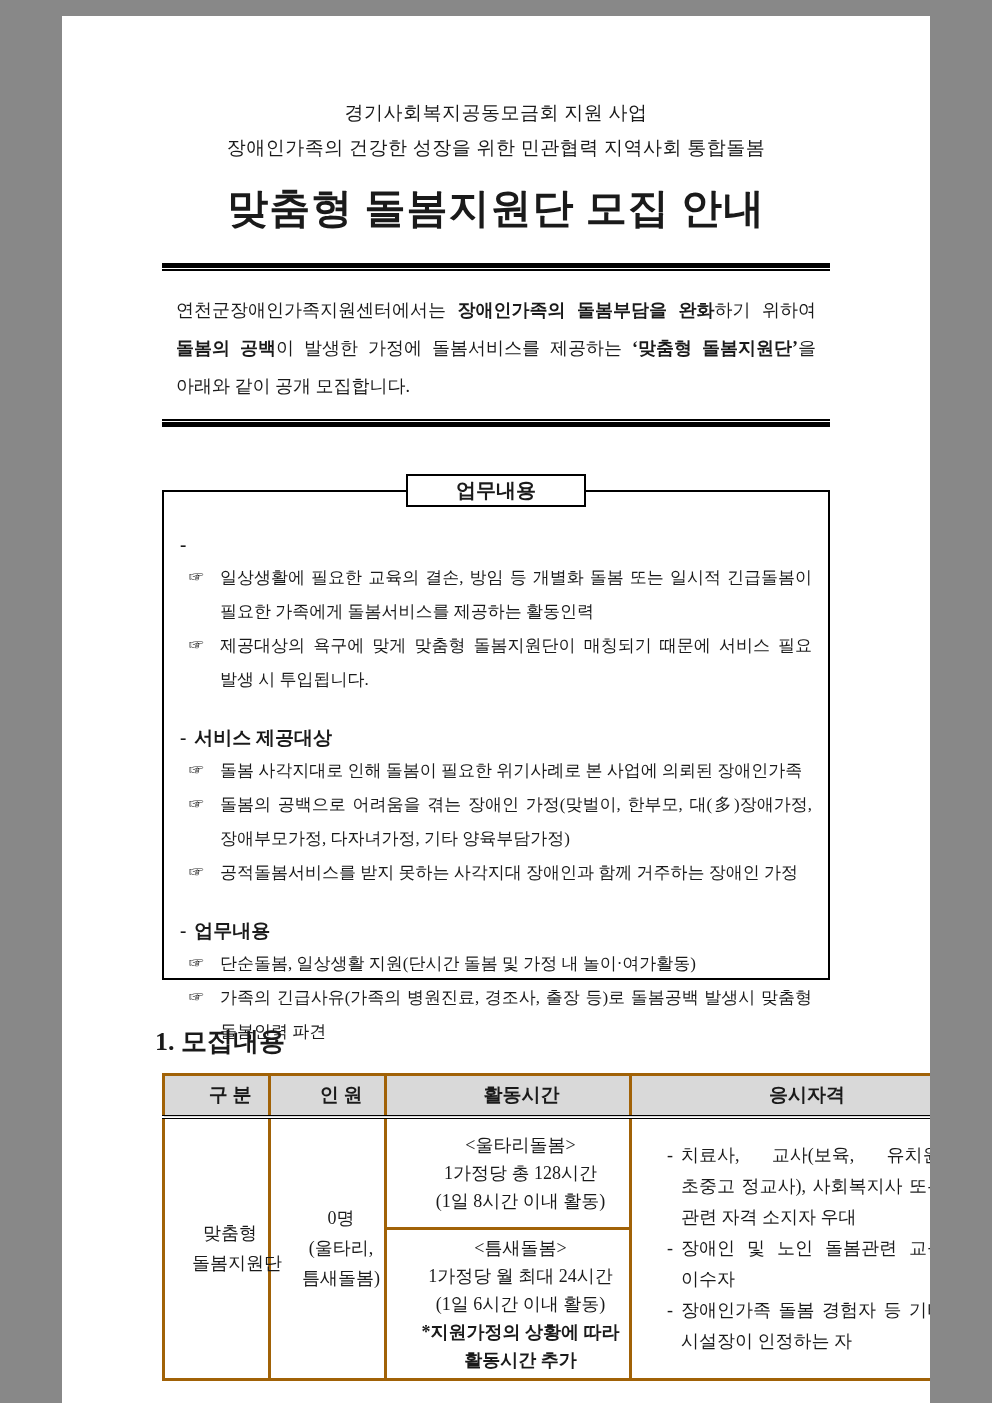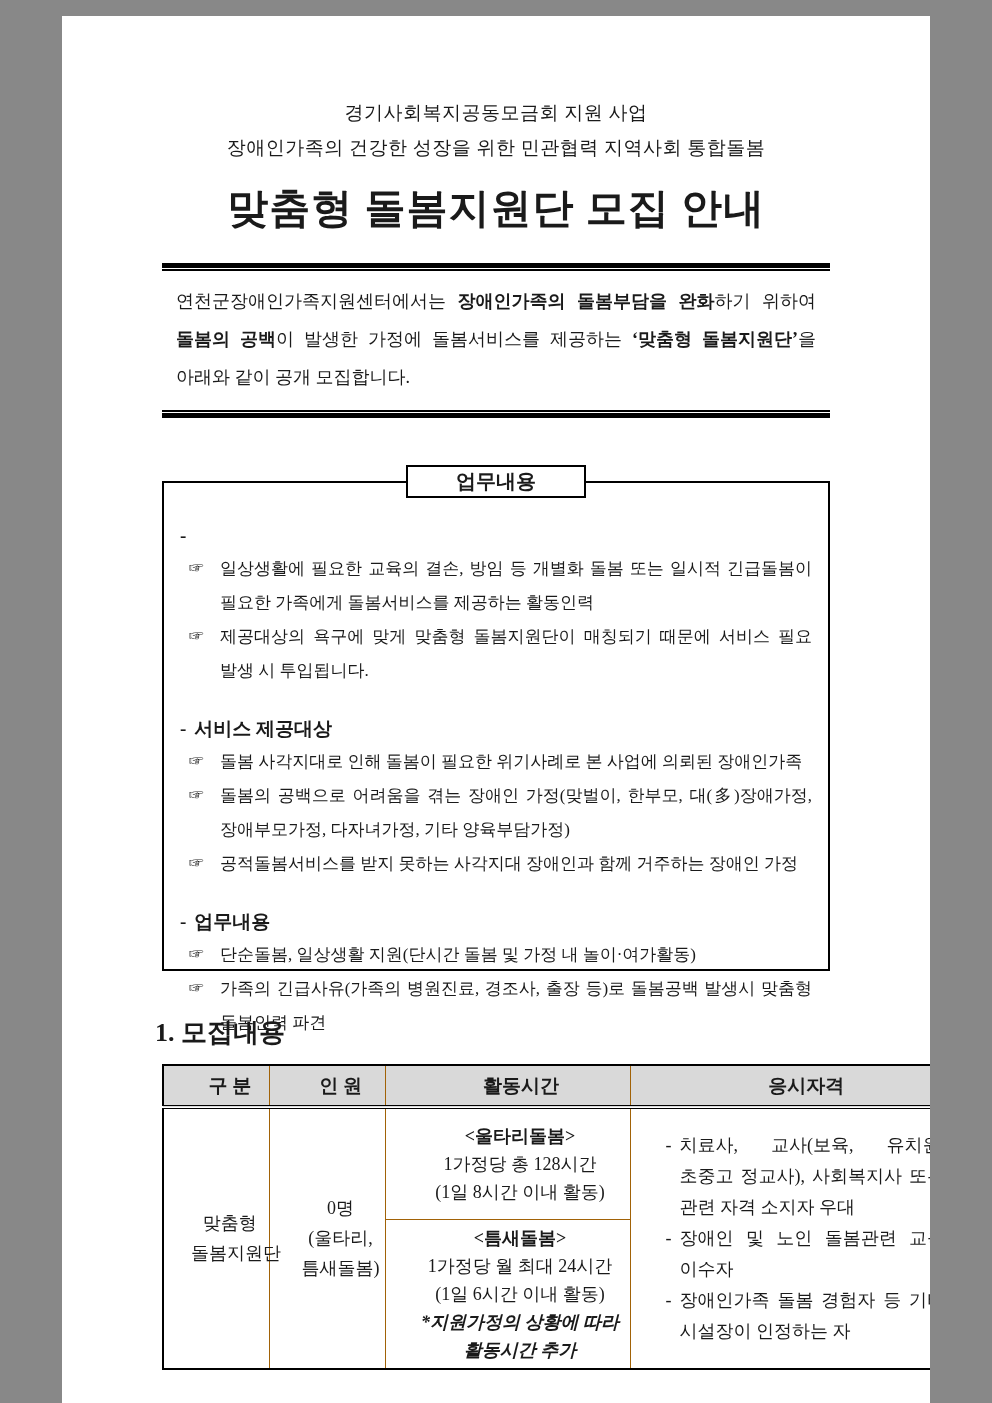--- a/index.html
+++ b/index.html
@@ -26,7 +26,7 @@
   
   .intro {
     margin: 0 100px;
-    padding: 11px 14px 14px;
+    padding: 20px 14px 14px;
     font-size: 18px;
     line-height: 38px;
     text-align: justify;

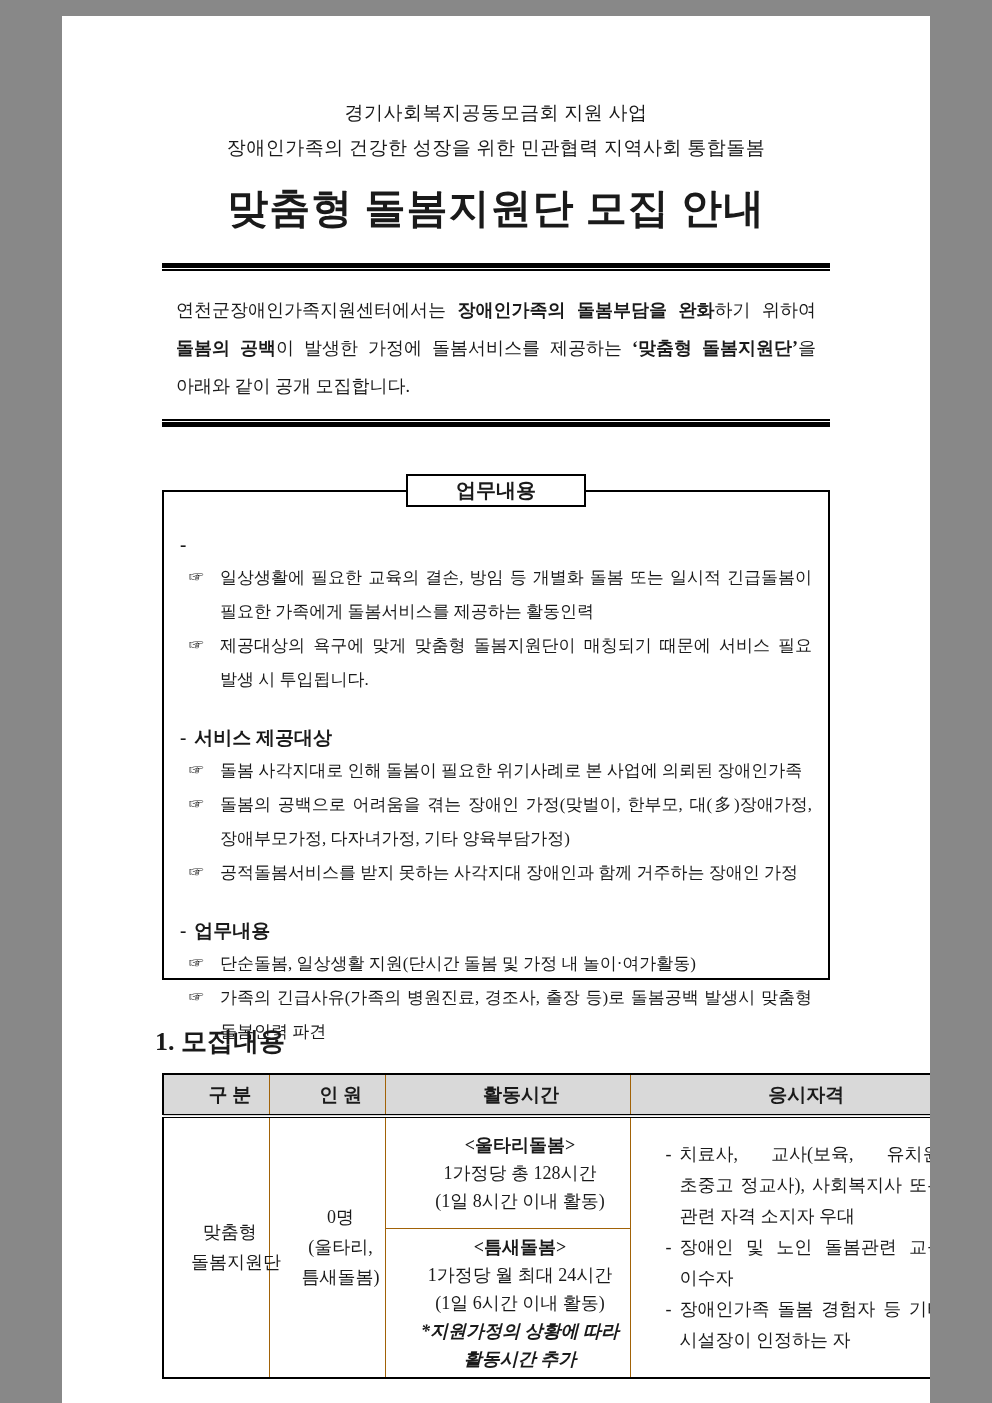--- a/index.html
+++ b/index.html
@@ -64,7 +64,7 @@
     border: 2px solid #000;
     font-size: 18px;
   }
-  table.recruit th, table.recruit td { border: 1px solid #a16207; padding-left: 27px; }
+  table.recruit th, table.recruit td { border: 3px solid #a16207; padding-left: 27px; }
   table.recruit th {
     height: 42px;
     background: #d9d9d9;

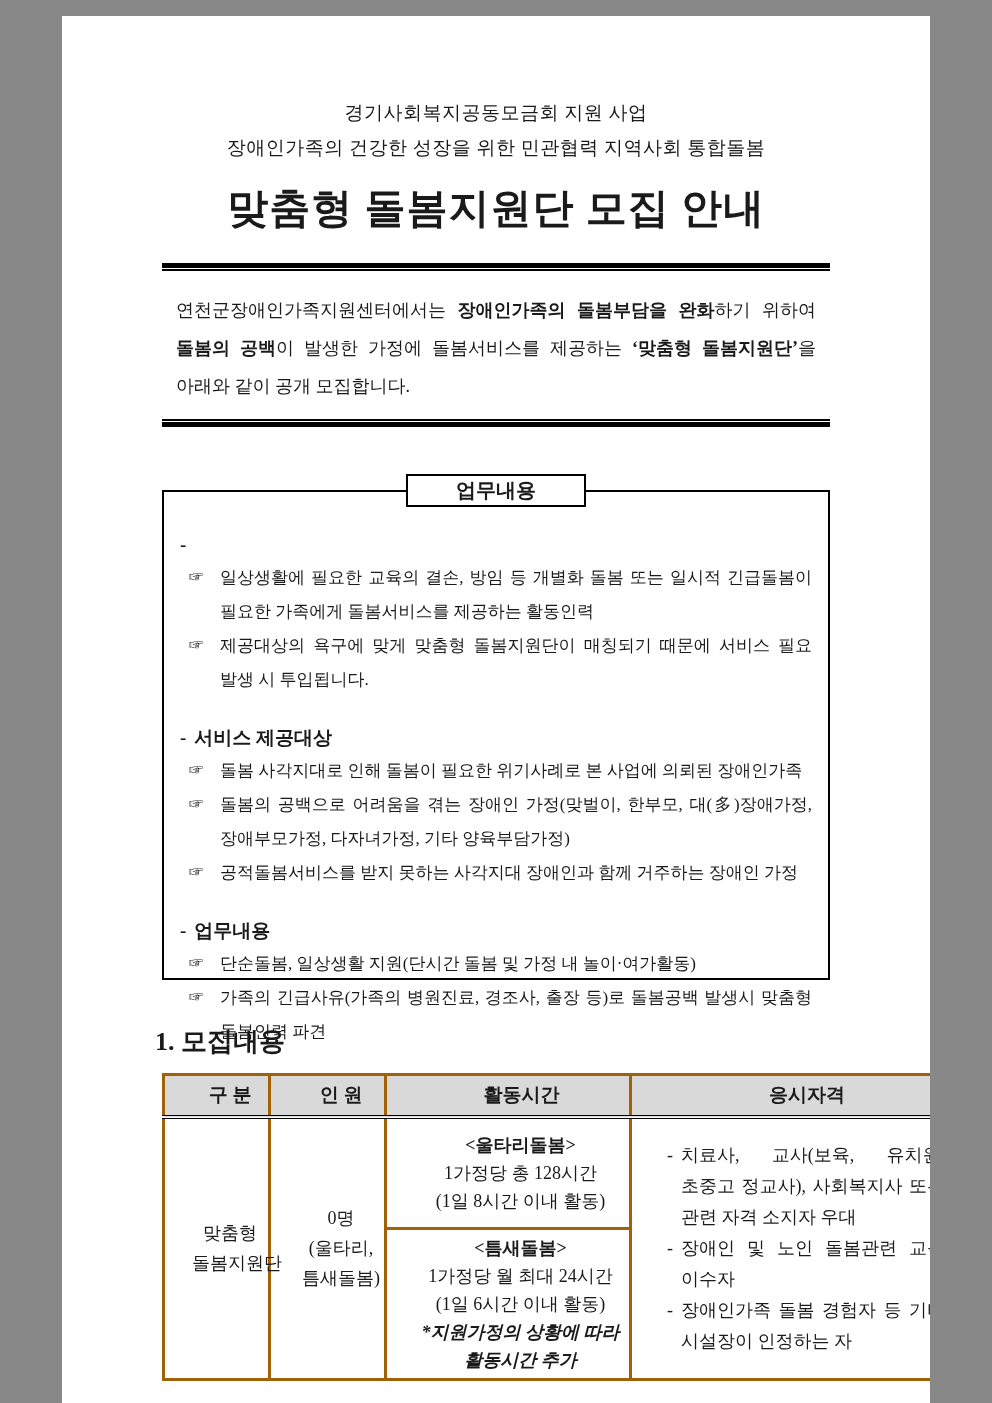--- a/index.html
+++ b/index.html
@@ -75,7 +75,7 @@
   tr.row-a1 td { height: 112px; }
   tr.row-a2 td { height: 142px; }
   .act-cell { text-align: center; vertical-align: middle; line-height: 28px; padding: 4px 2px; }
-  .act-title { font-weight: 700; }
+  .act-title { font-weight: 400; }
   .act-note { font-weight: 700; font-style: italic; }
   td.quals { vertical-align: middle; padding: 8px 10px 8px 8px; }
   .qual-item { display: flex; font-size: 18px; line-height: 31px; }

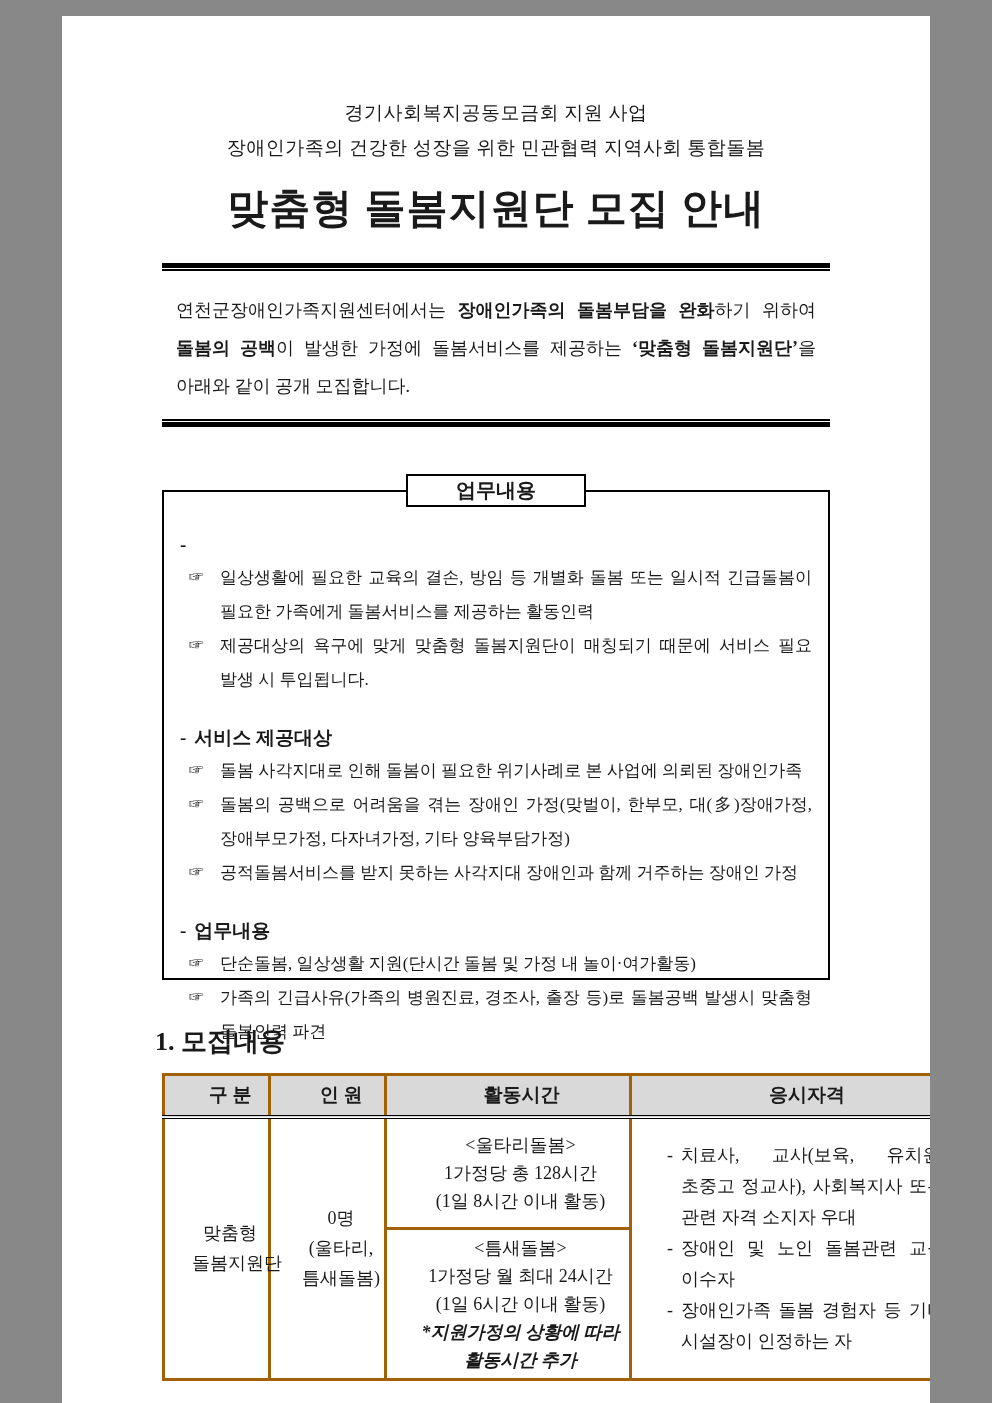--- a/index.html
+++ b/index.html
@@ -76,7 +76,7 @@
   tr.row-a2 td { height: 142px; }
   .act-cell { text-align: center; vertical-align: middle; line-height: 28px; padding: 4px 2px; }
   .act-title { font-weight: 400; }
-  .act-note { font-weight: 700; font-style: italic; }
+  .act-note { font-weight: 700; }
   td.quals { vertical-align: middle; padding: 8px 10px 8px 8px; }
   .qual-item { display: flex; font-size: 18px; line-height: 31px; }
   .qual-item .mk { flex: none; width: 22px; text-align: center; }

